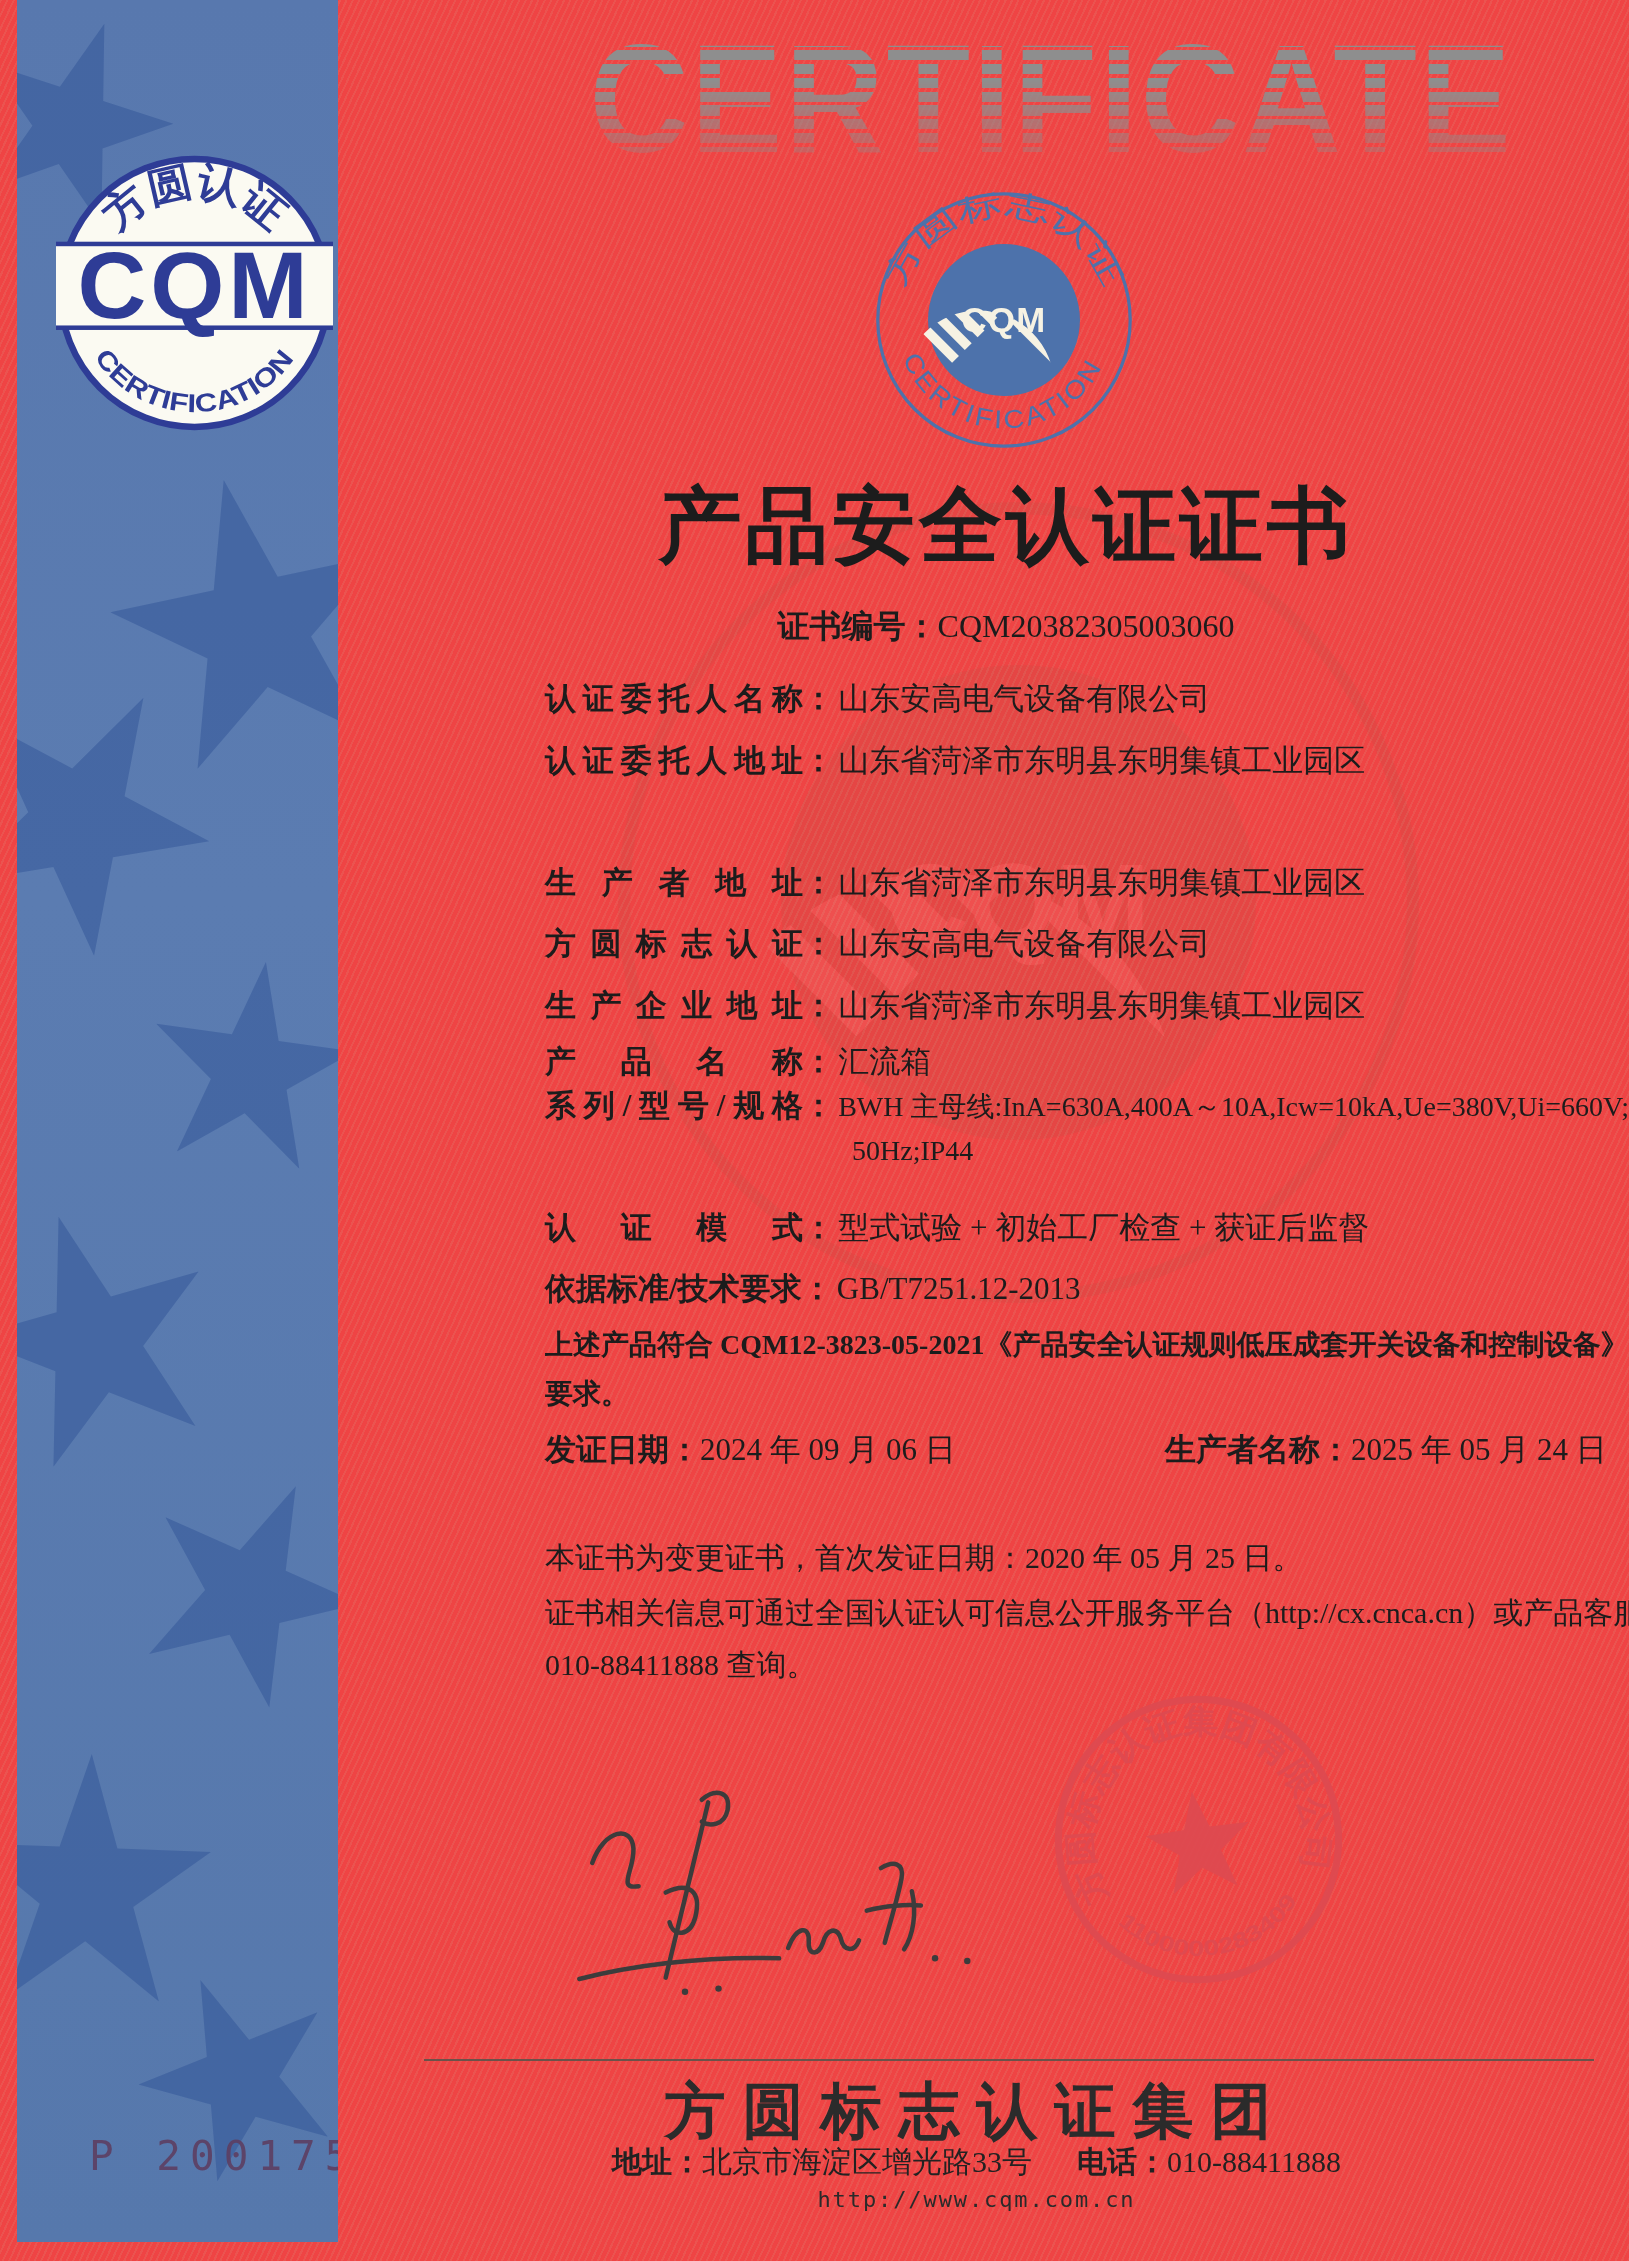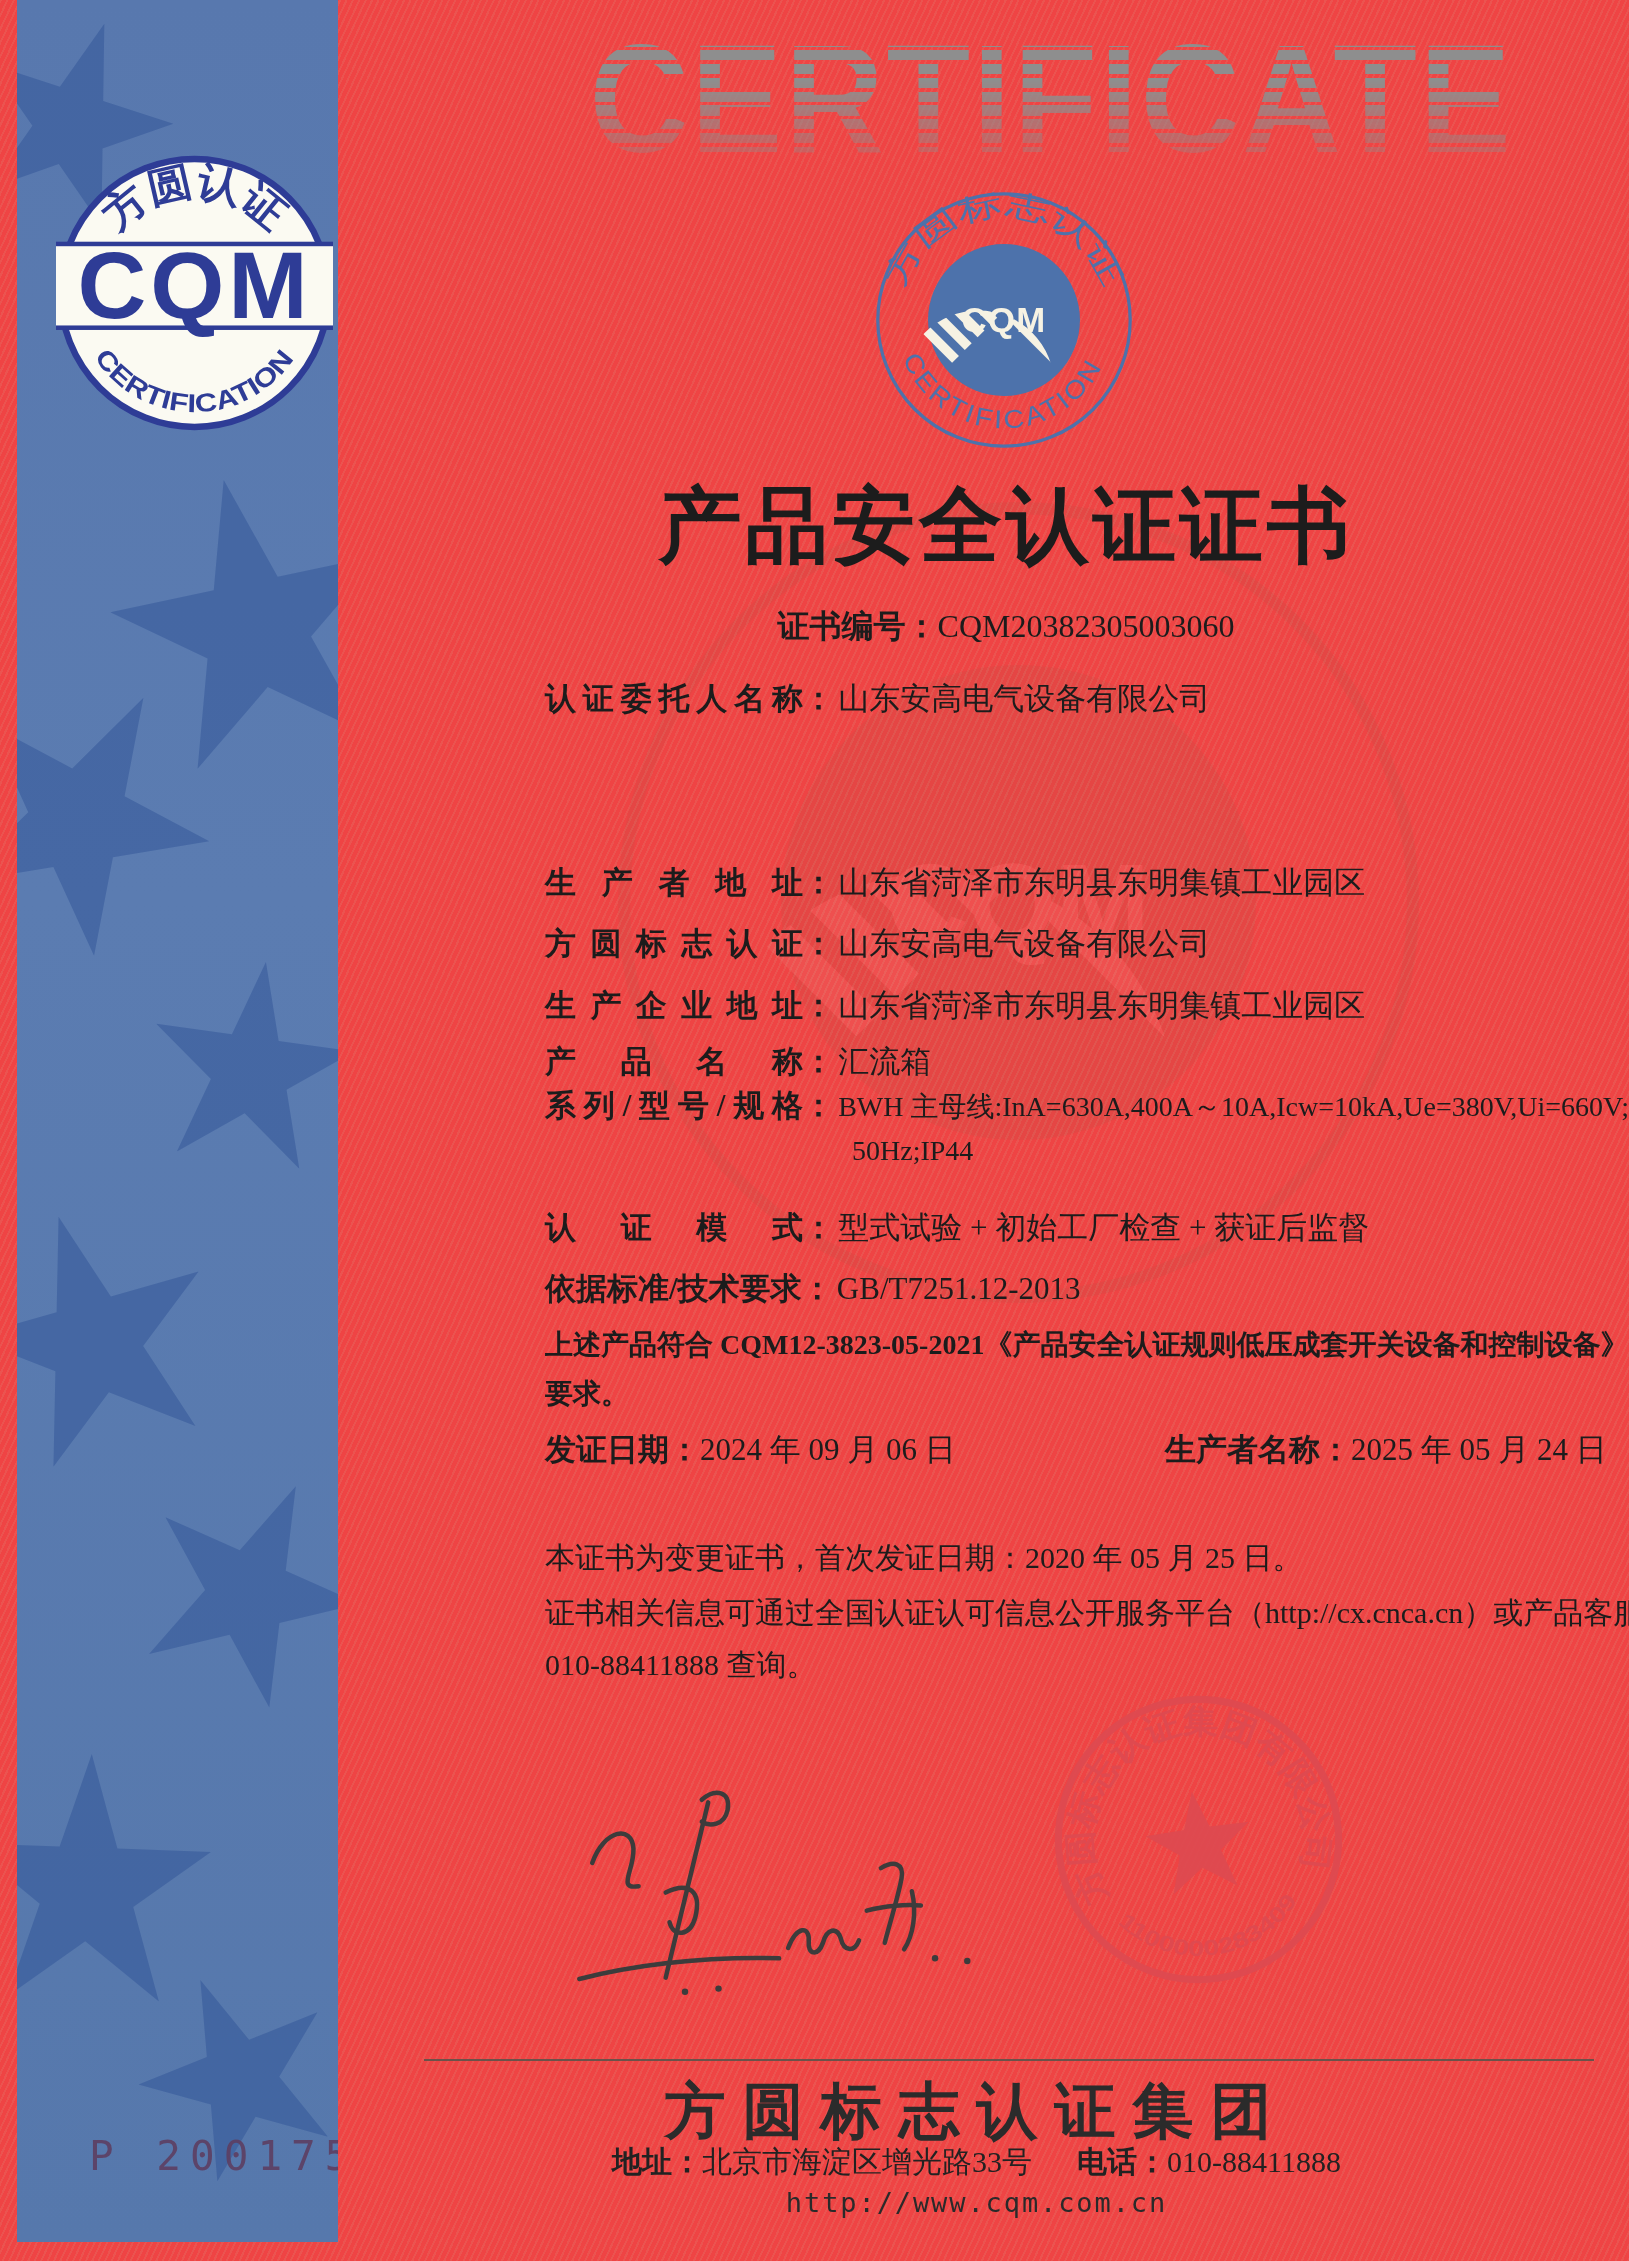--- a/index.html
+++ b/index.html
@@ -157,6 +157,9 @@
   <div class="frow" style="top:678px">
     <span class="flabel">认证委托人名称</span><span class="fcolon">：</span><span class="fval">山东安高电气设备有限公司</span>
   </div>
+  <div class="frow" style="top:740px">
+    <span class="flabel">认证委托人地址</span><span class="fcolon">：</span><span class="fval">山东省菏泽市东明县东明集镇工业园区</span>
+  </div>
   <div class="frow" style="top:862px">
     <span class="flabel">生产者地址</span><span class="fcolon">：</span><span class="fval">山东省菏泽市东明县东明集镇工业园区</span>
   </div>

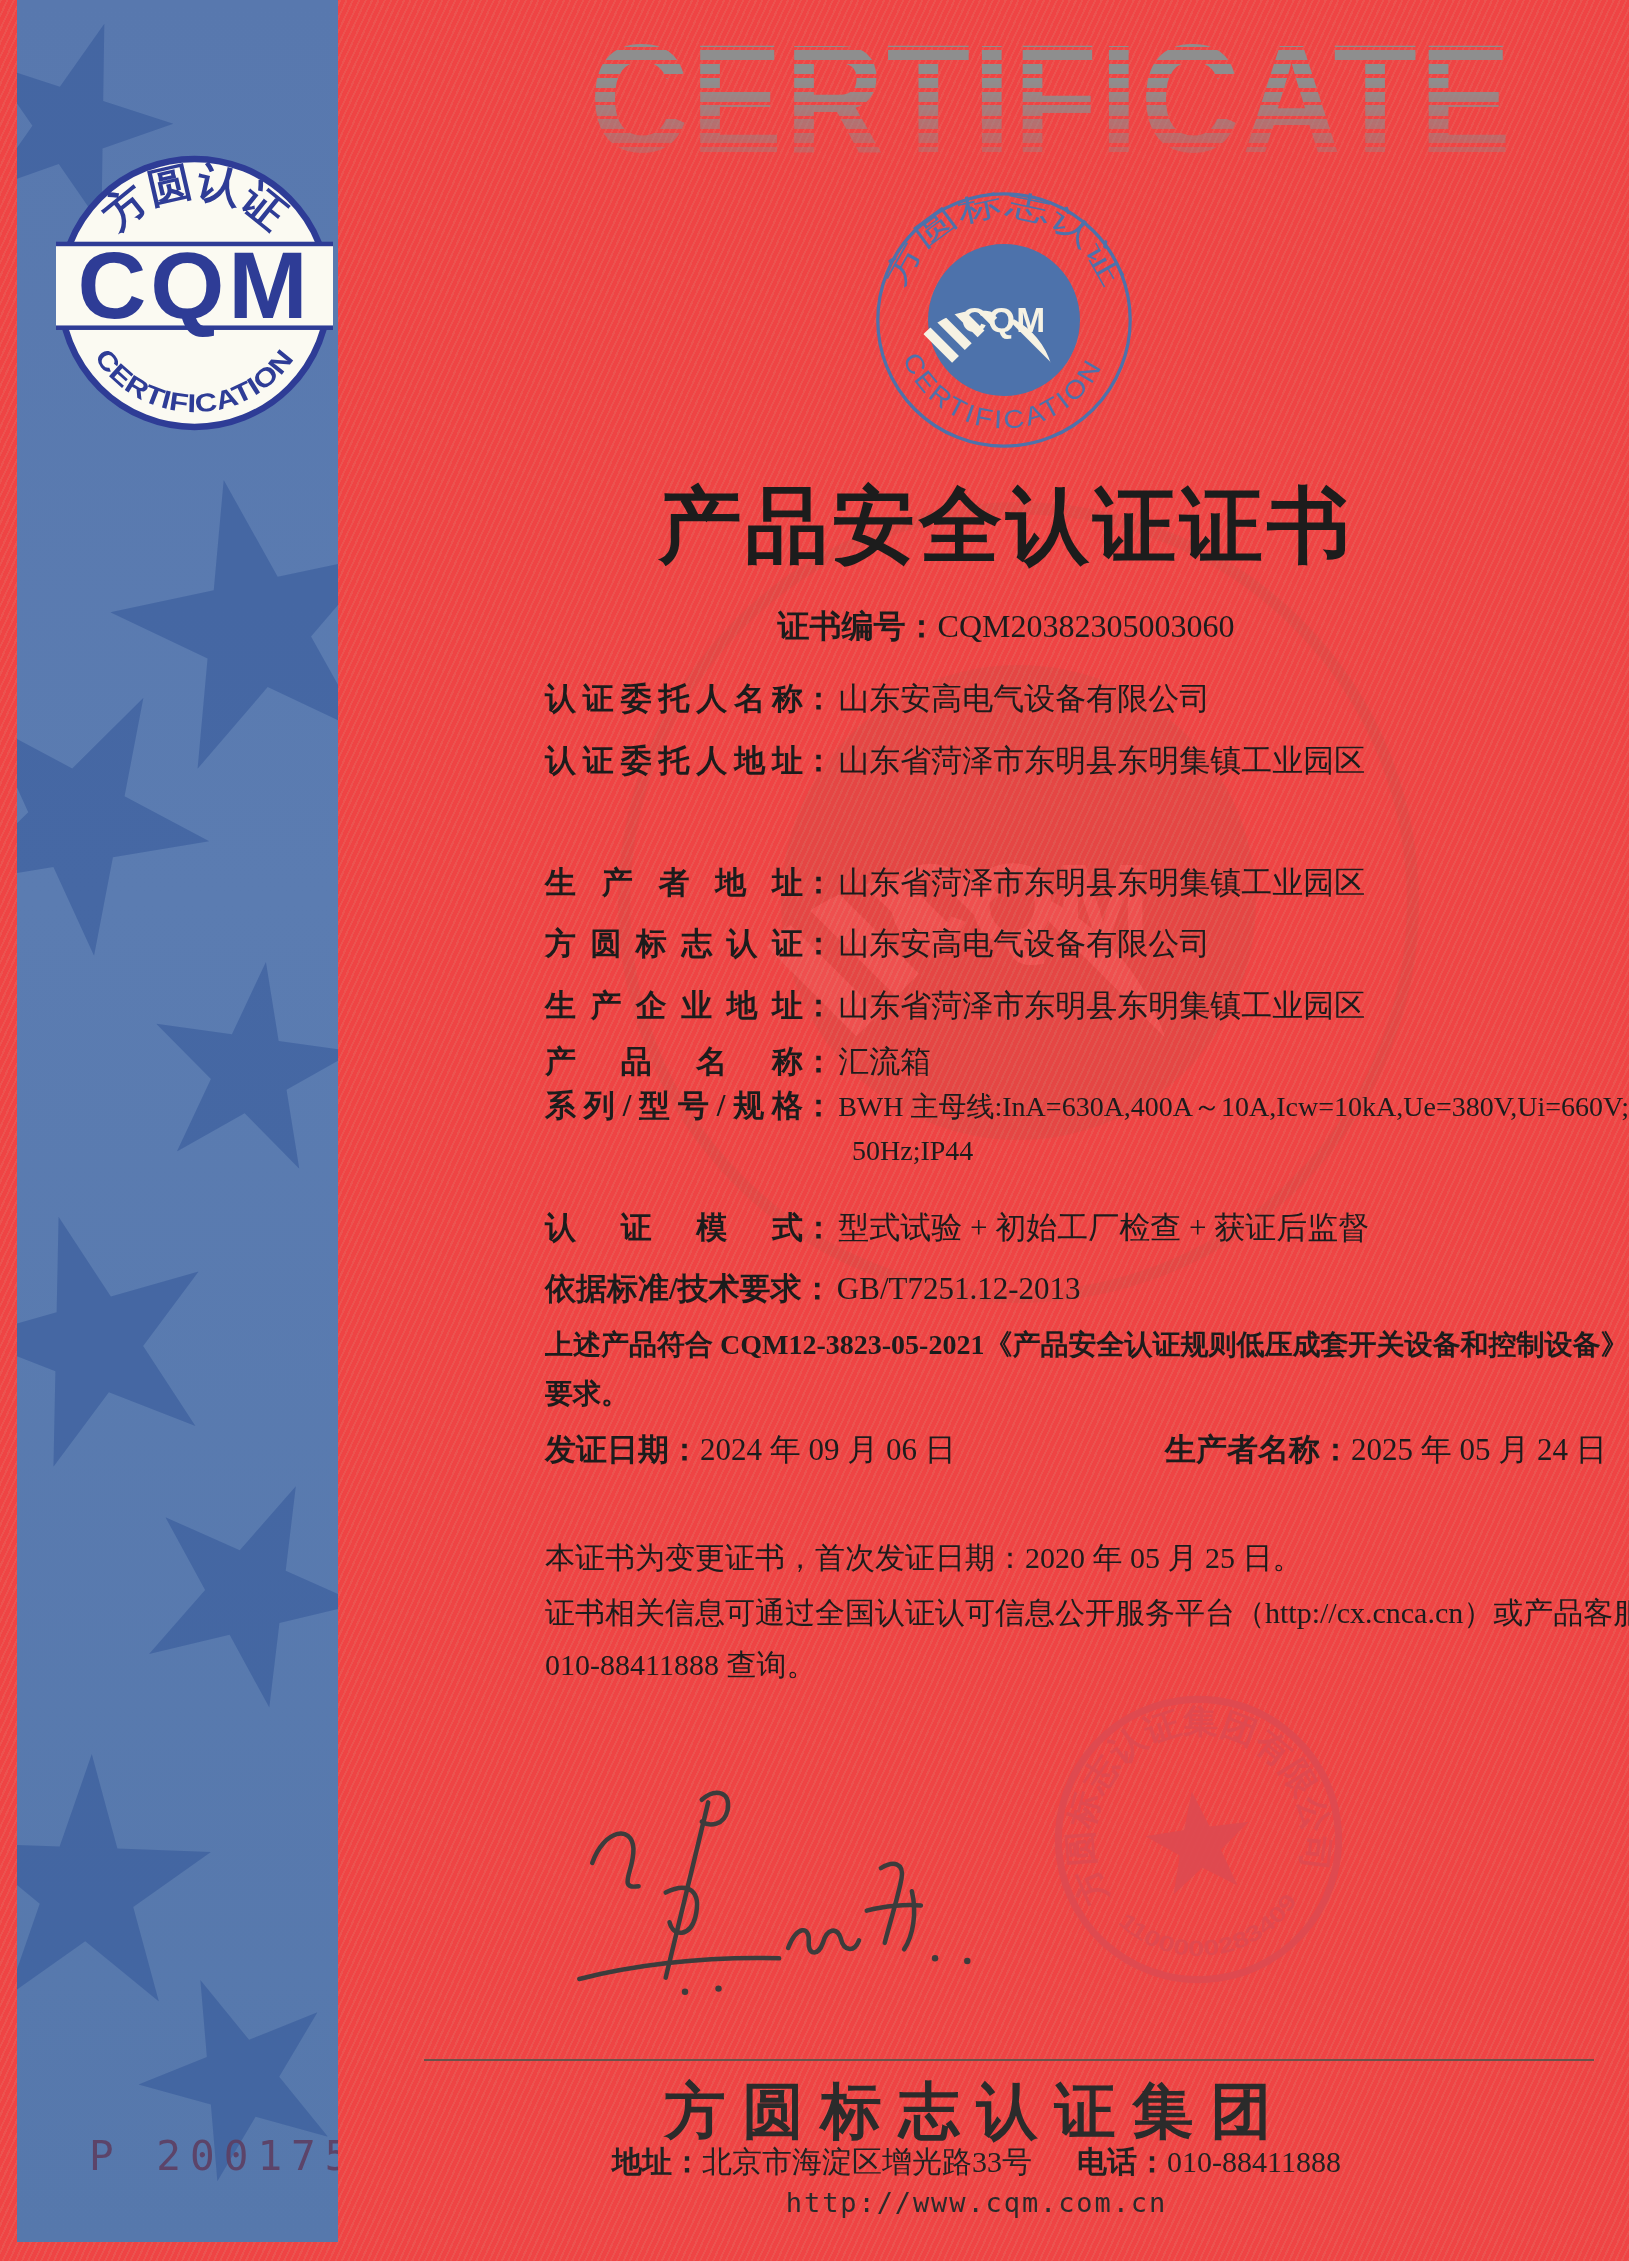--- a/index.html
+++ b/index.html
@@ -60,7 +60,7 @@
         font-size:30px;color:#222;white-space:nowrap;}
   .f-addr .gap{display:inline-block;width:45px;}
   .f-web{position:absolute;left:348px;top:2187px;width:1257px;text-align:center;z-index:2;
-        font-family:"DejaVu Sans Mono",monospace;font-size:27px;letter-spacing:1.9px;color:#2a2a2a;white-space:nowrap;}
+        font-family:"DejaVu Sans Mono",monospace;font-size:22px;letter-spacing:1.9px;color:#2a2a2a;white-space:nowrap;}
   
   text{font-family:"Liberation Sans","DejaVu Sans",sans-serif;}
   .cjkarc{font-family:"Liberation Serif","DejaVu Serif",serif;}

